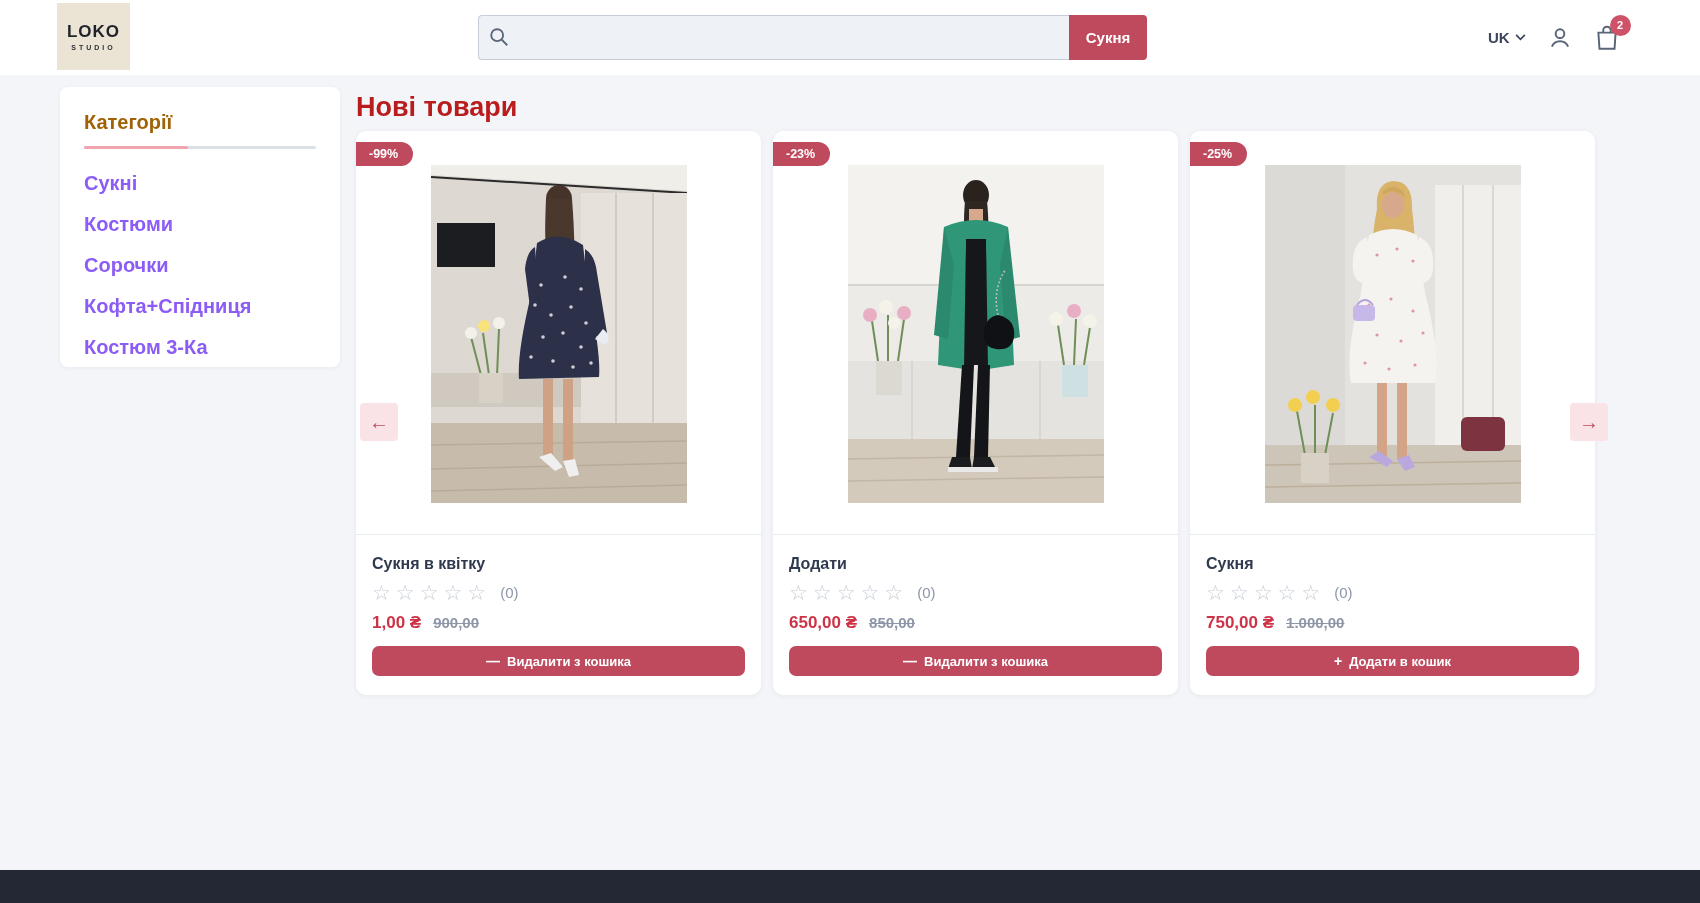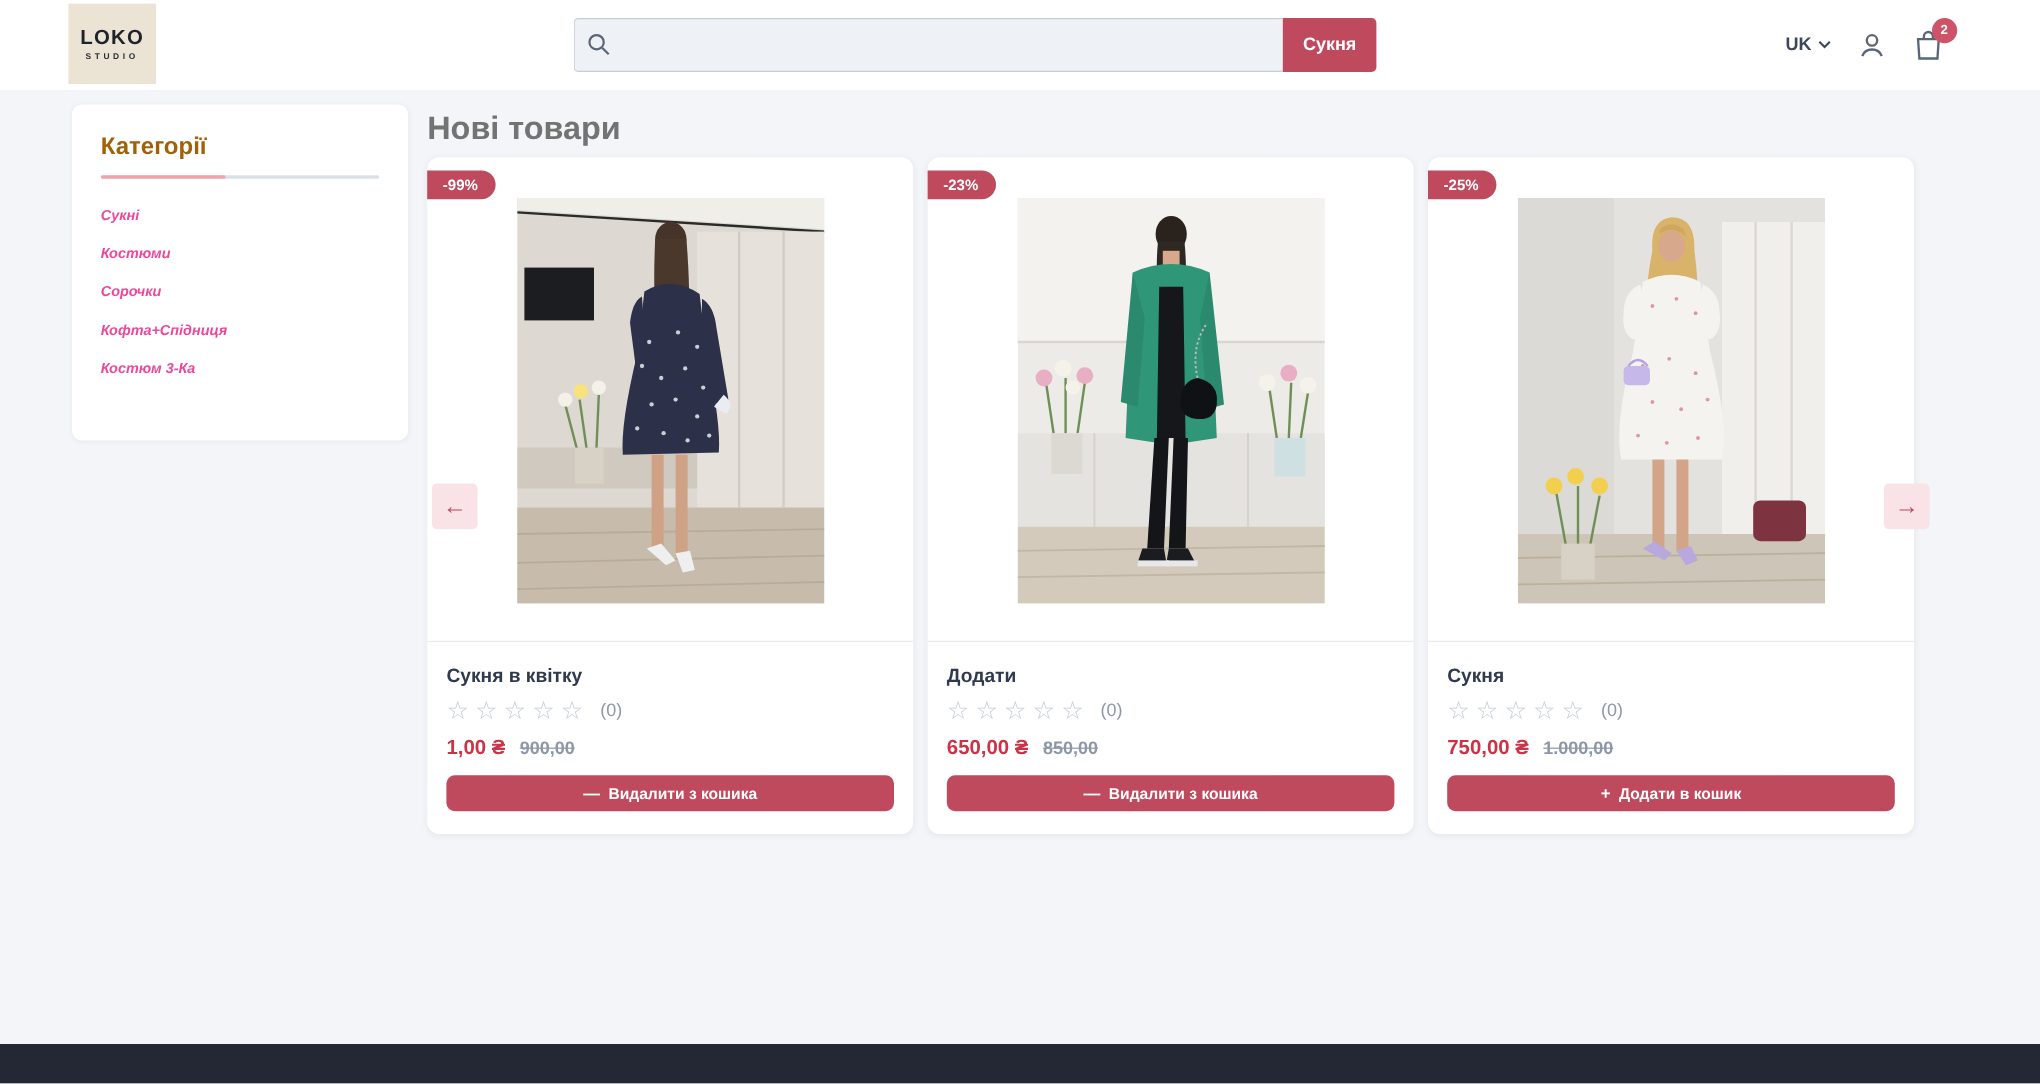--- a/index.html
+++ b/index.html
@@ -36,7 +36,7 @@
   .sidebar-item { display:block; font-size:12px; font-weight:600; color:#ec4899; padding:9px 0; cursor:pointer; text-decoration:none;font-style:italic; }
 
   
-  .page-title { position:absolute; left:356px; top:92px; font-size:27px; font-weight:bold; color:#737373; }
+  .page-title { position:absolute; left:356px; top:92px; font-size:27px; font-weight:bold; color:#b91c1c; }
   .cards { position:absolute; left:356px; top:131px; display:flex; gap:12px; }
   .card { width:405px; height:564px; background:#ffffff; border-radius:10px; box-shadow:0 1px 5px rgba(40,50,70,.07);
           position:relative; }

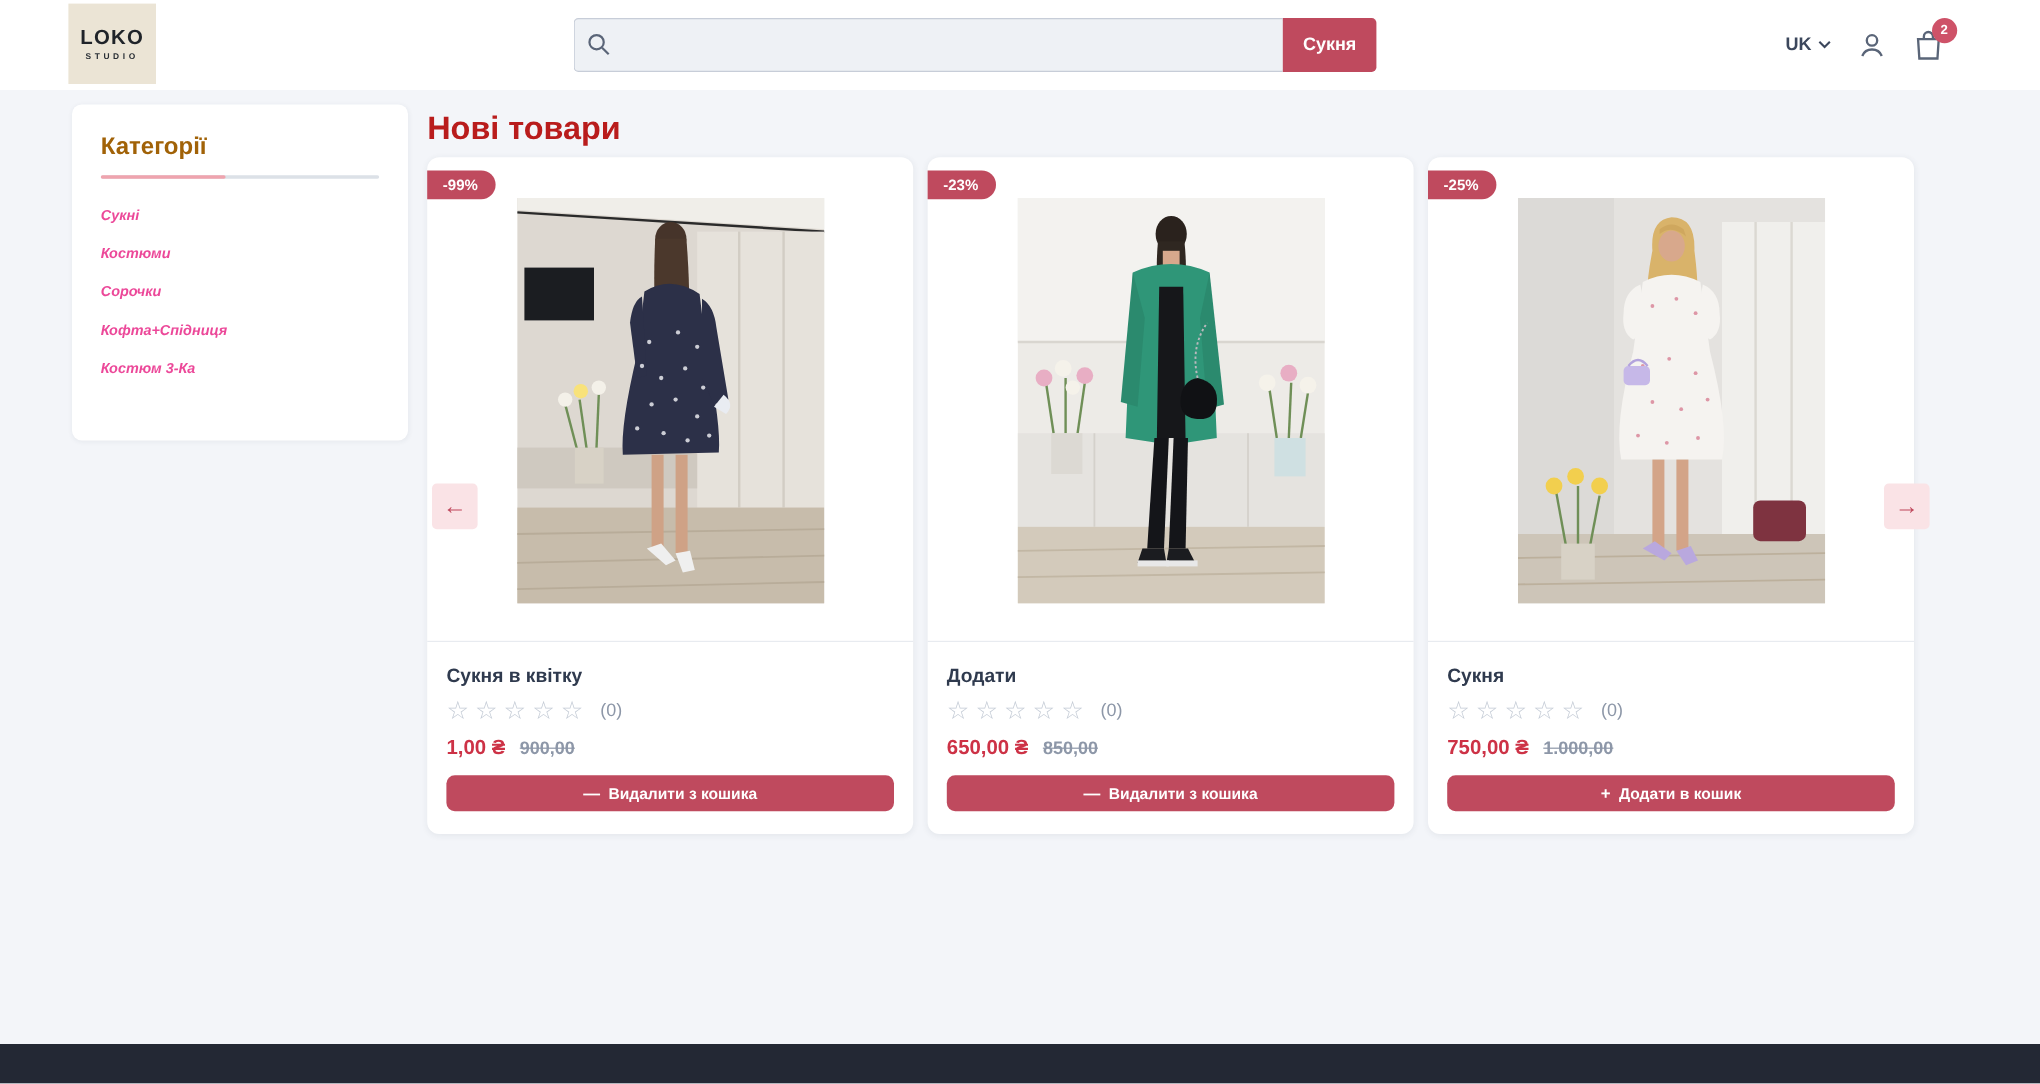--- a/index.html
+++ b/index.html
@@ -33,7 +33,7 @@
   .sidebar-title { font-size:20px; font-weight:bold; color:#a16207; margin-bottom:12px; }
   .sidebar-divider { height:3px; background:#dcе1e7; background:#dce1e7; border-radius:2px; position:relative; margin-bottom:14px; }
   .sidebar-divider::before { content:""; position:absolute; left:0; top:0; height:3px; width:45%; background:#efa4ae; border-radius:2px; }
-  .sidebar-item { display:block; font-size:12px; font-weight:600; color:#ec4899; padding:9px 0; cursor:pointer; text-decoration:none;font-style:italic; }
+  .sidebar-item { display:block; font-size:20px; font-weight:600; color:#8b5cf6; padding:9px 0; cursor:pointer; text-decoration:none; }
 
   
   .page-title { position:absolute; left:356px; top:92px; font-size:27px; font-weight:bold; color:#b91c1c; }

